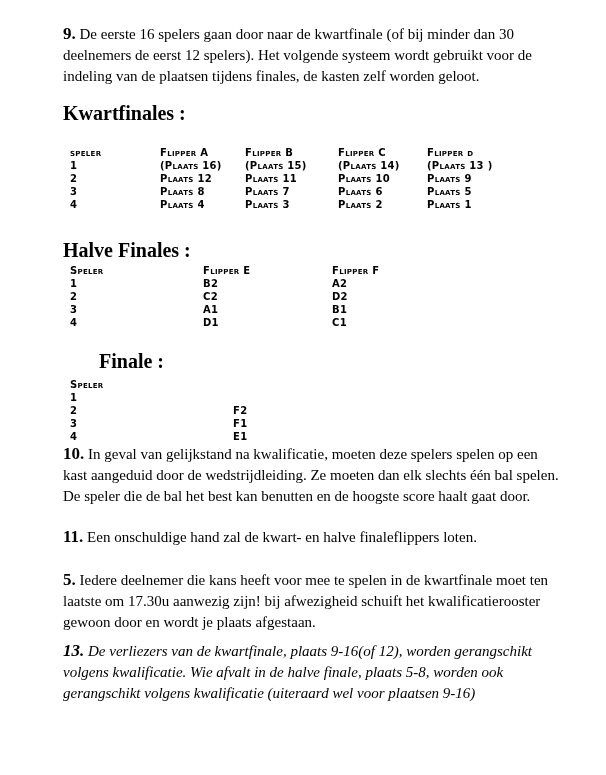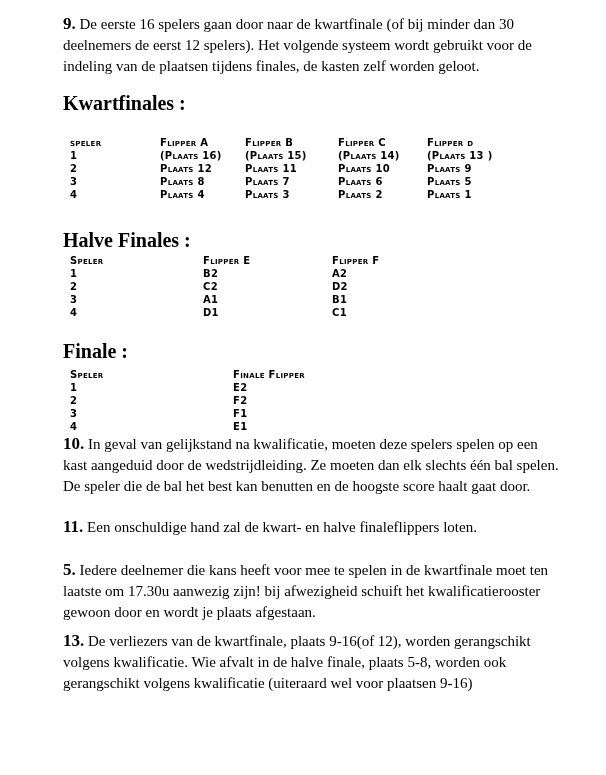--- a/index.html
+++ b/index.html
@@ -10,7 +10,7 @@
     font-family: "Liberation Serif", serif;
     overflow: hidden;
   }
-  .page { padding: 13px 40px 0 63px; }
+  .page { padding: 23px 40px 0 63px; }
 
   .para {
     width: 497px;

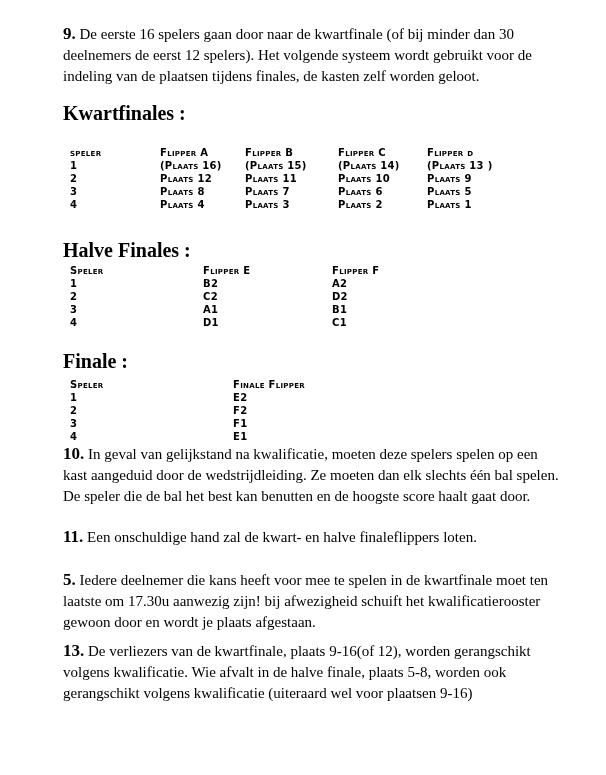--- a/index.html
+++ b/index.html
@@ -50,7 +50,7 @@
   #t-kwart       { margin-top: 23px; }
   #h-halve       { margin-top: 29px; }
   #t-halve       { margin-top: 4px; }
-  #h-finale      { margin-top: 22px; }
+  #h-finale      { margin-top: 22px; margin-left: 36px; }
   #t-finale      { margin-top: 7px; }
   #para-10       { }
   #para-11       { margin-top: 19px; }

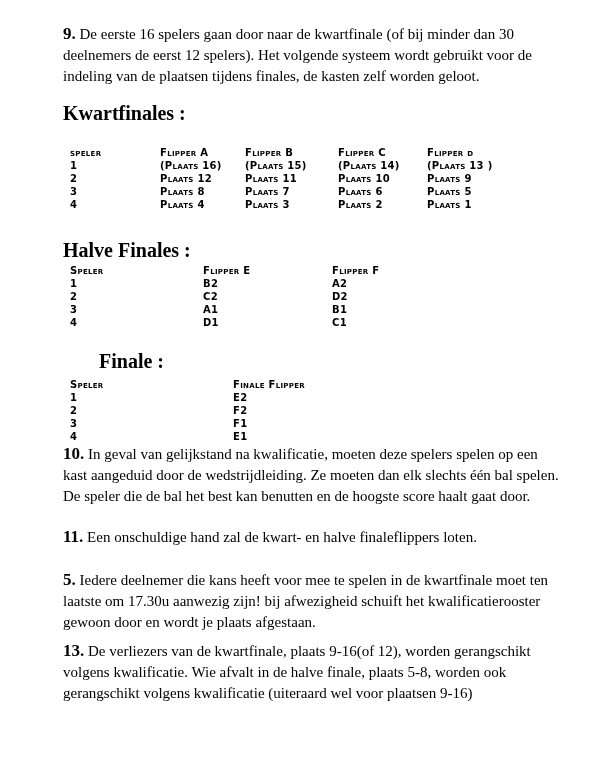--- a/index.html
+++ b/index.html
@@ -139,7 +139,6 @@
   <div class="dtable t3" id="t-finale">
     <div class="trow">
       <span>Speler</span>
-      <span>Finale Flipper</span>
     </div>
     <div class="trow">
       <span>1</span>

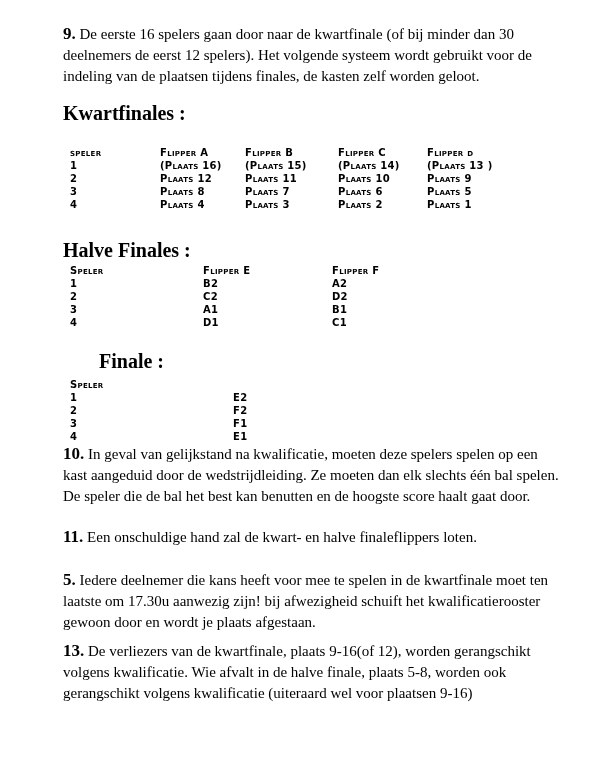--- a/index.html
+++ b/index.html
@@ -142,7 +142,6 @@
     </div>
     <div class="trow">
       <span>1</span>
-      <span>E2</span>
     </div>
     <div class="trow">
       <span>2</span>

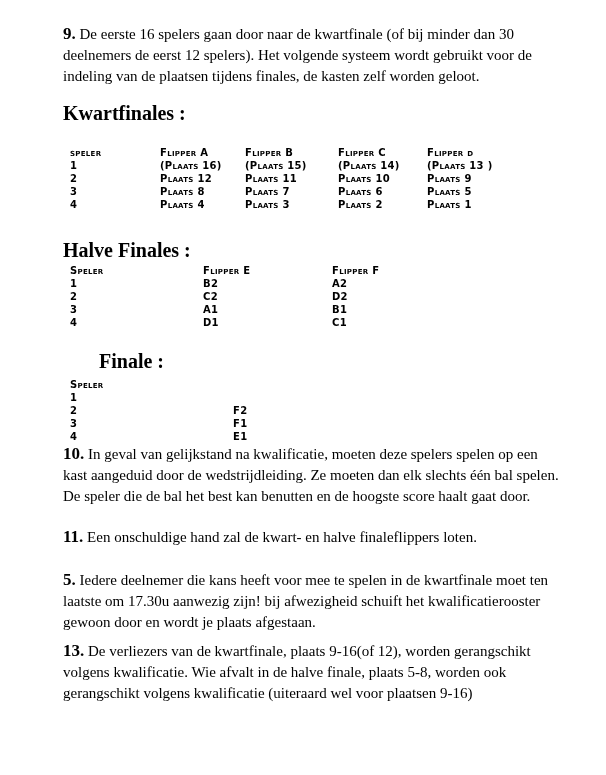--- a/index.html
+++ b/index.html
@@ -55,7 +55,7 @@
   #para-10       { }
   #para-11       { margin-top: 19px; }
   #para-12       { margin-top: 21px; }
-  #para-13       { margin-top: 7px; }
+  #para-13       { margin-top: 7px; font-style: italic; }
 </style>
 </head>
 <body>

